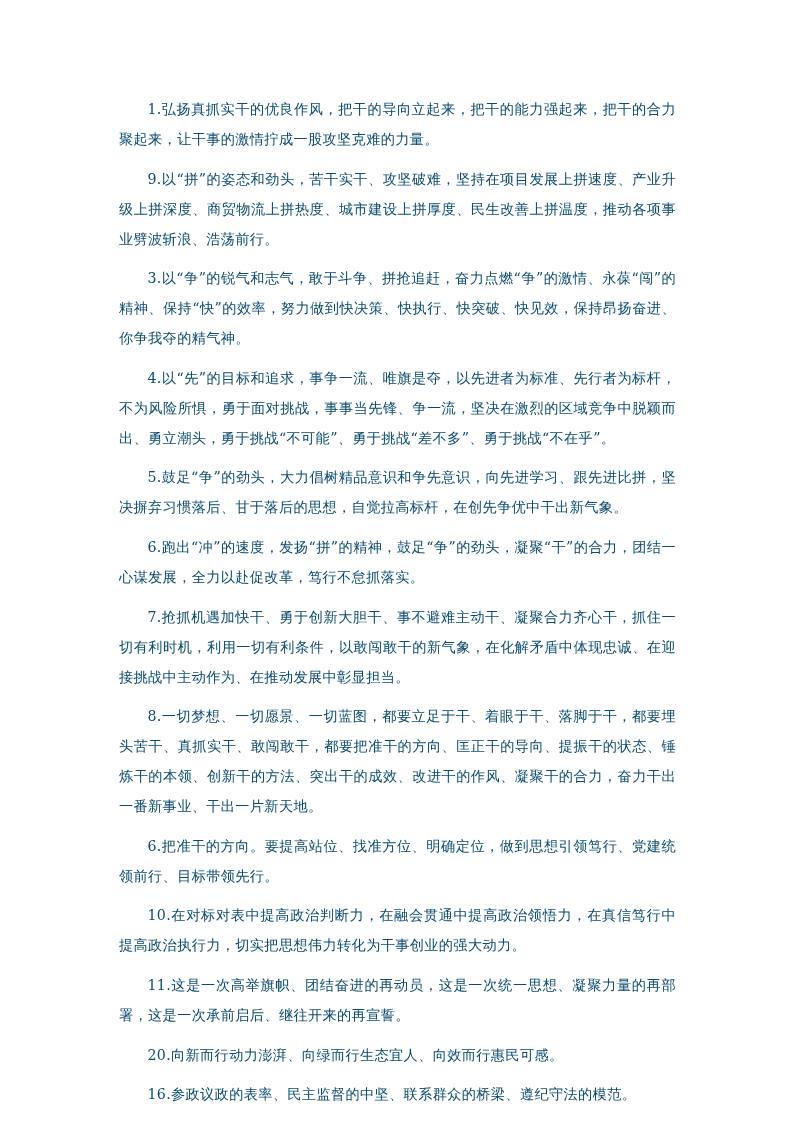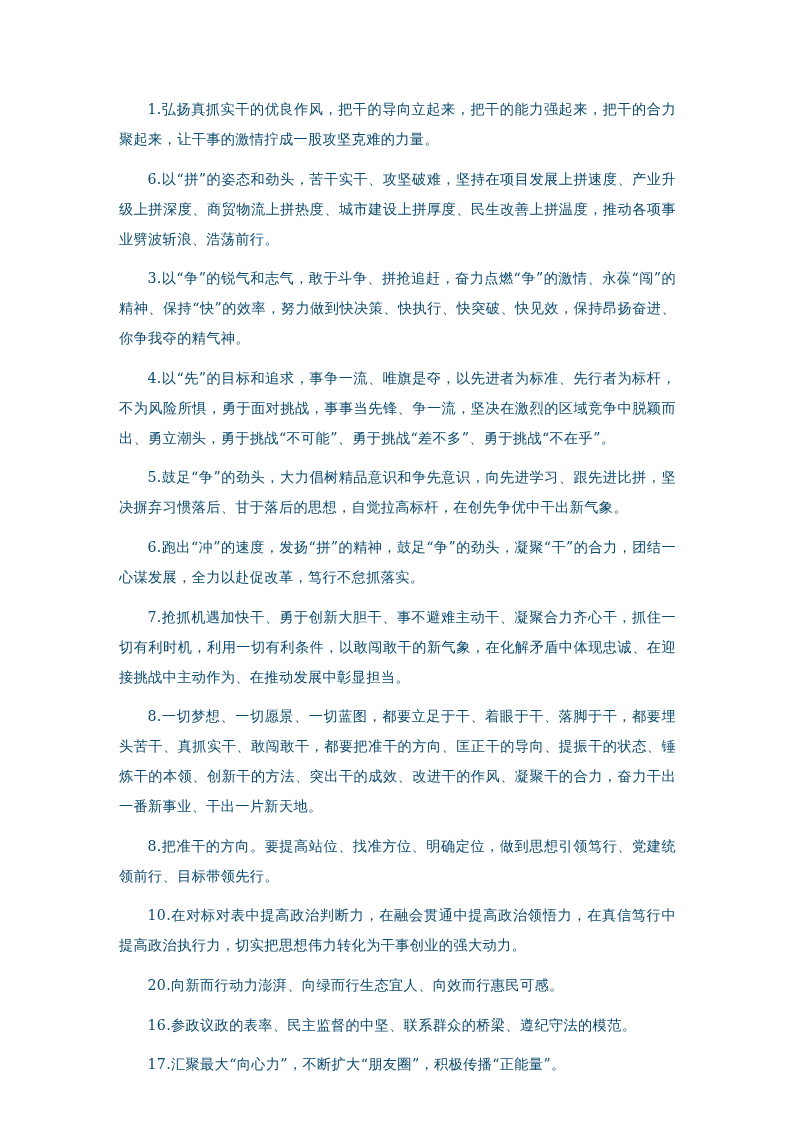--- a/index.html
+++ b/index.html
@@ -35,7 +35,7 @@
 
 <div class="page">
   <p class="para">1.弘扬真抓实干的优良作风，把干的导向立起来，把干的能力强起来，把干的合力聚起来，让干事的激情拧成一股攻坚克难的力量。</p>
-  <p class="para">6.以“拼”的姿态和劲头，苦干实干、攻坚破难，坚持在项目发展上拼速度、产业升级上拼深度、商贸物流上拼热度、城市建设上拼厚度、民生改善上拼温度，推动各项事业劈波斩浪、浩荡前行。</p>
+  <p class="para">9.以“拼”的姿态和劲头，苦干实干、攻坚破难，坚持在项目发展上拼速度、产业升级上拼深度、商贸物流上拼热度、城市建设上拼厚度、民生改善上拼温度，推动各项事业劈波斩浪、浩荡前行。</p>
   <p class="para">3.以“争”的锐气和志气，敢于斗争、拼抢追赶，奋力点燃“争”的激情、永葆“闯”的精神、保持“快”的效率，努力做到快决策、快执行、快突破、快见效，保持昂扬奋进、你争我夺的精气神。</p>
   <p class="para">4.以“先”的目标和追求，事争一流、唯旗是夺，以先进者为标准、先行者为标杆，不为风险所惧，勇于面对挑战，事事当先锋、争一流，坚决在激烈的区域竞争中脱颖而出、勇立潮头，勇于挑战“不可能”、勇于挑战“差不多”、勇于挑战“不在乎”。</p>
   <p class="para">5.鼓足“争”的劲头，大力倡树精品意识和争先意识，向先进学习、跟先进比拼，坚决摒弃习惯落后、甘于落后的思想，自觉拉高标杆，在创先争优中干出新气象。</p>

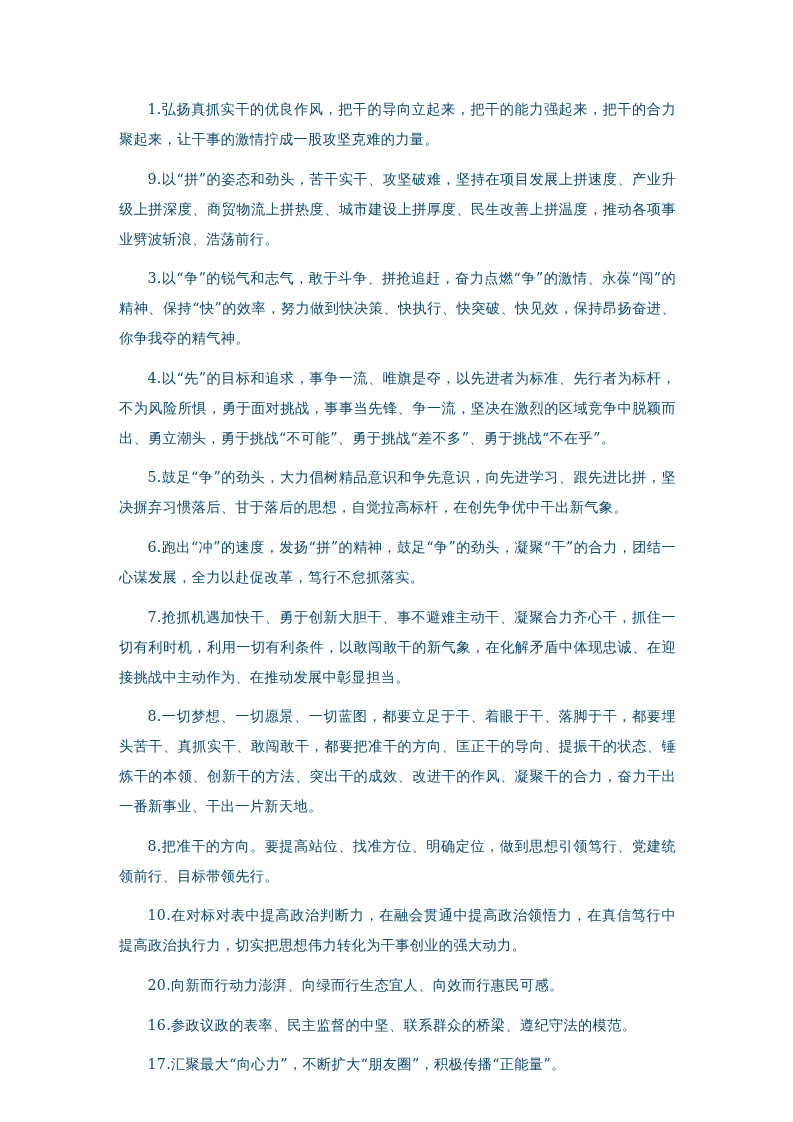--- a/index.html
+++ b/index.html
@@ -42,7 +42,7 @@
   <p class="para">6.跑出“冲”的速度，发扬“拼”的精神，鼓足“争”的劲头，凝聚“干”的合力，团结一心谋发展，全力以赴促改革，笃行不怠抓落实。</p>
   <p class="para">7.抢抓机遇加快干、勇于创新大胆干、事不避难主动干、凝聚合力齐心干，抓住一切有利时机，利用一切有利条件，以敢闯敢干的新气象，在化解矛盾中体现忠诚、在迎接挑战中主动作为、在推动发展中彰显担当。</p>
   <p class="para">8.一切梦想、一切愿景、一切蓝图，都要立足于干、着眼于干、落脚于干，都要埋头苦干、真抓实干、敢闯敢干，都要把准干的方向、匡正干的导向、提振干的状态、锤炼干的本领、创新干的方法、突出干的成效、改进干的作风、凝聚干的合力，奋力干出一番新事业、干出一片新天地。</p>
-  <p class="para">8.把准干的方向。要提高站位、找准方位、明确定位，做到思想引领笃行、党建统领前行、目标带领先行。</p>
+  <p class="para">6.把准干的方向。要提高站位、找准方位、明确定位，做到思想引领笃行、党建统领前行、目标带领先行。</p>
   <p class="para">10.在对标对表中提高政治判断力，在融会贯通中提高政治领悟力，在真信笃行中提高政治执行力，切实把思想伟力转化为干事创业的强大动力。</p>
   <p class="para">20.向新而行动力澎湃、向绿而行生态宜人、向效而行惠民可感。</p>
   <p class="para">16.参政议政的表率、民主监督的中坚、联系群众的桥梁、遵纪守法的模范。</p>

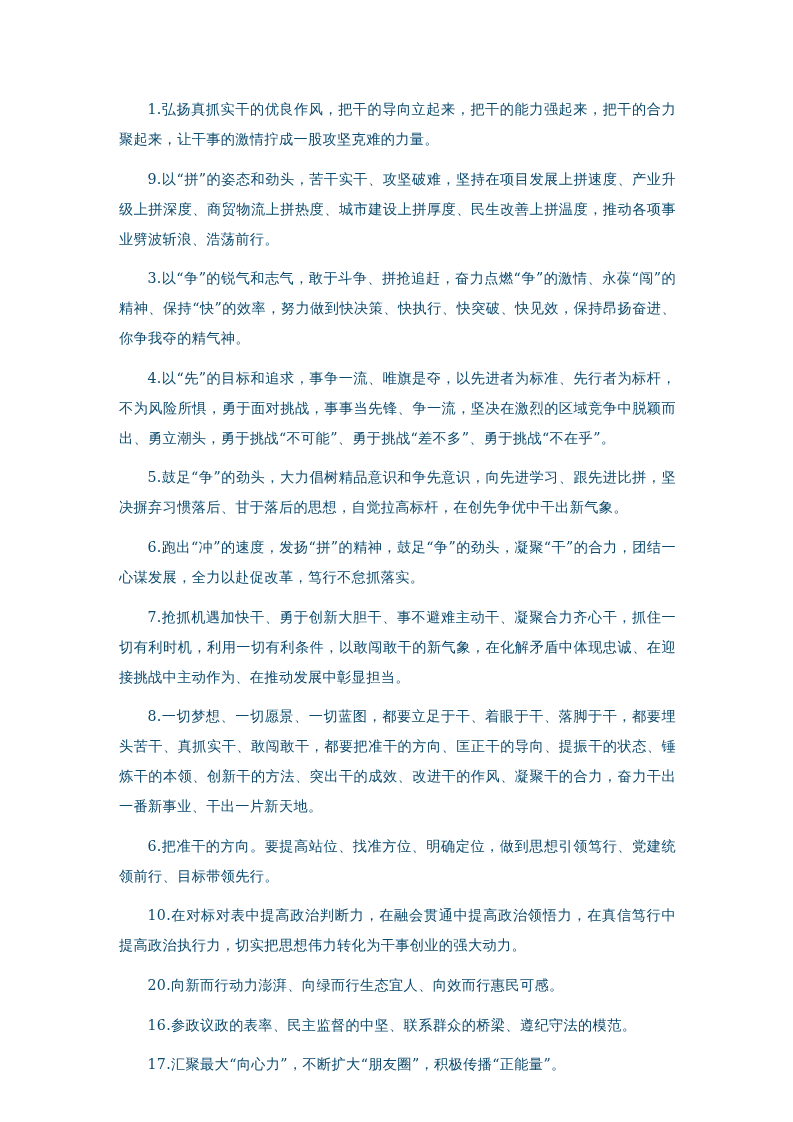--- a/index.html
+++ b/index.html
@@ -44,6 +44,7 @@
   <p class="para">8.一切梦想、一切愿景、一切蓝图，都要立足于干、着眼于干、落脚于干，都要埋头苦干、真抓实干、敢闯敢干，都要把准干的方向、匡正干的导向、提振干的状态、锤炼干的本领、创新干的方法、突出干的成效、改进干的作风、凝聚干的合力，奋力干出一番新事业、干出一片新天地。</p>
   <p class="para">6.把准干的方向。要提高站位、找准方位、明确定位，做到思想引领笃行、党建统领前行、目标带领先行。</p>
   <p class="para">10.在对标对表中提高政治判断力，在融会贯通中提高政治领悟力，在真信笃行中提高政治执行力，切实把思想伟力转化为干事创业的强大动力。</p>
+  <p class="para">11.这是一次高举旗帜、团结奋进的再动员，这是一次统一思想、凝聚力量的再部署，这是一次承前启后、继往开来的再宣誓。</p>
   <p class="para">20.向新而行动力澎湃、向绿而行生态宜人、向效而行惠民可感。</p>
   <p class="para">16.参政议政的表率、民主监督的中坚、联系群众的桥梁、遵纪守法的模范。</p>
   <p class="para">17.汇聚最大“向心力”，不断扩大“朋友圈”，积极传播“正能量”。</p>

